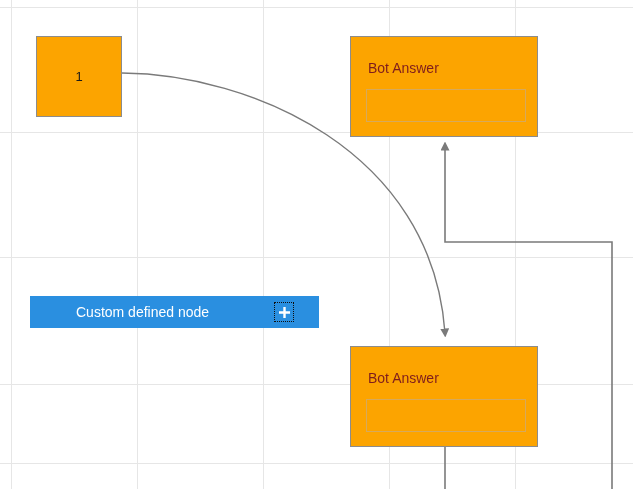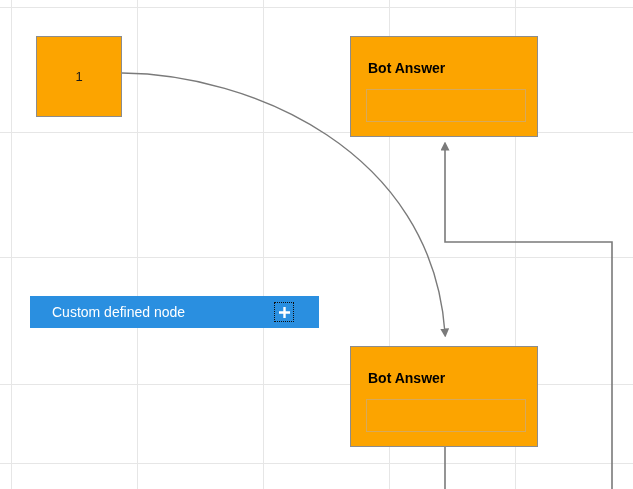--- a/index.html
+++ b/index.html
@@ -62,10 +62,9 @@
     left: 17px;
     top: 24px;
     font-size: 14px;
-    color: #000000;
+    color: #7f1d1d;
     line-height: 1;
     white-space: nowrap;
-    font-weight: bold;
   }
   .node-slot {
     position: absolute;

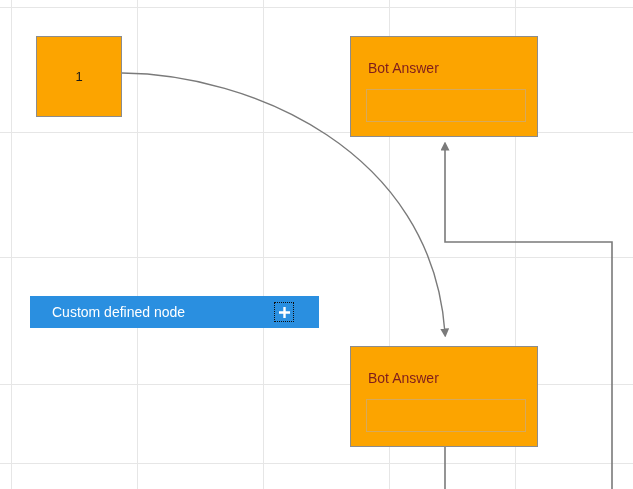--- a/index.html
+++ b/index.html
@@ -91,7 +91,7 @@
     font-size: 14px;
   }
   .palette-chip-label {
-    margin-left: 22px;
+    margin-left: 46px;
     white-space: nowrap;
   }
   .palette-add {

